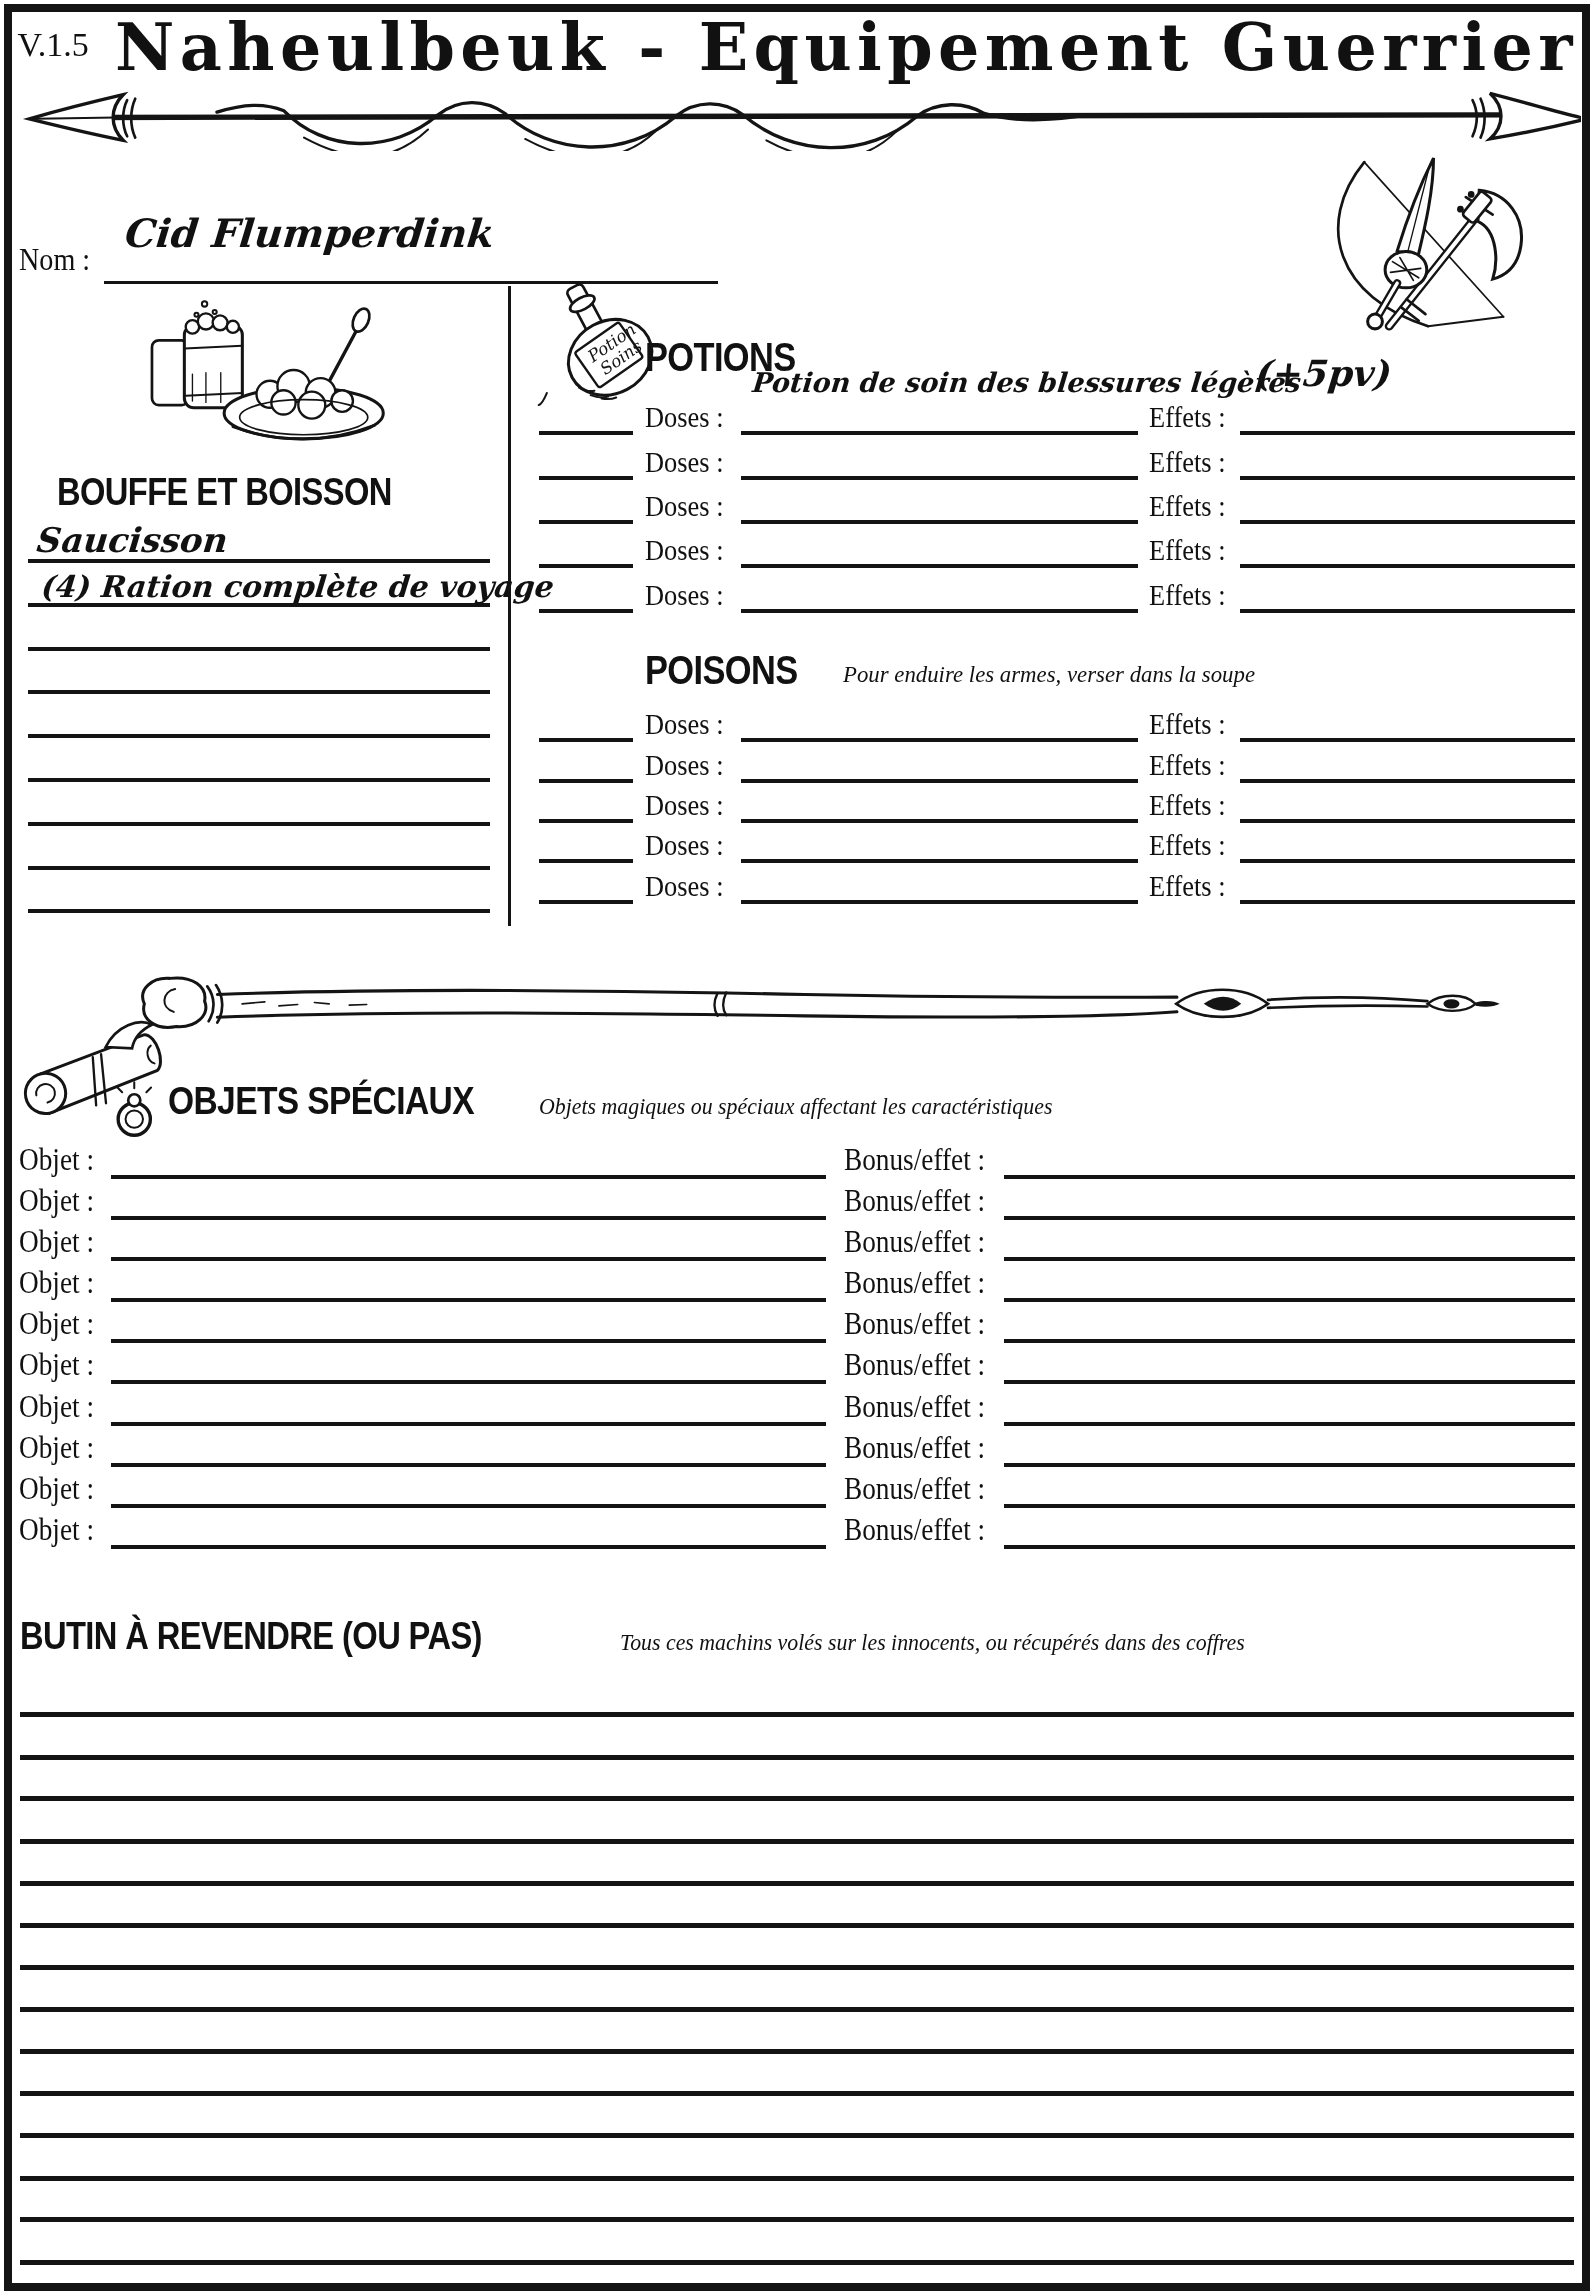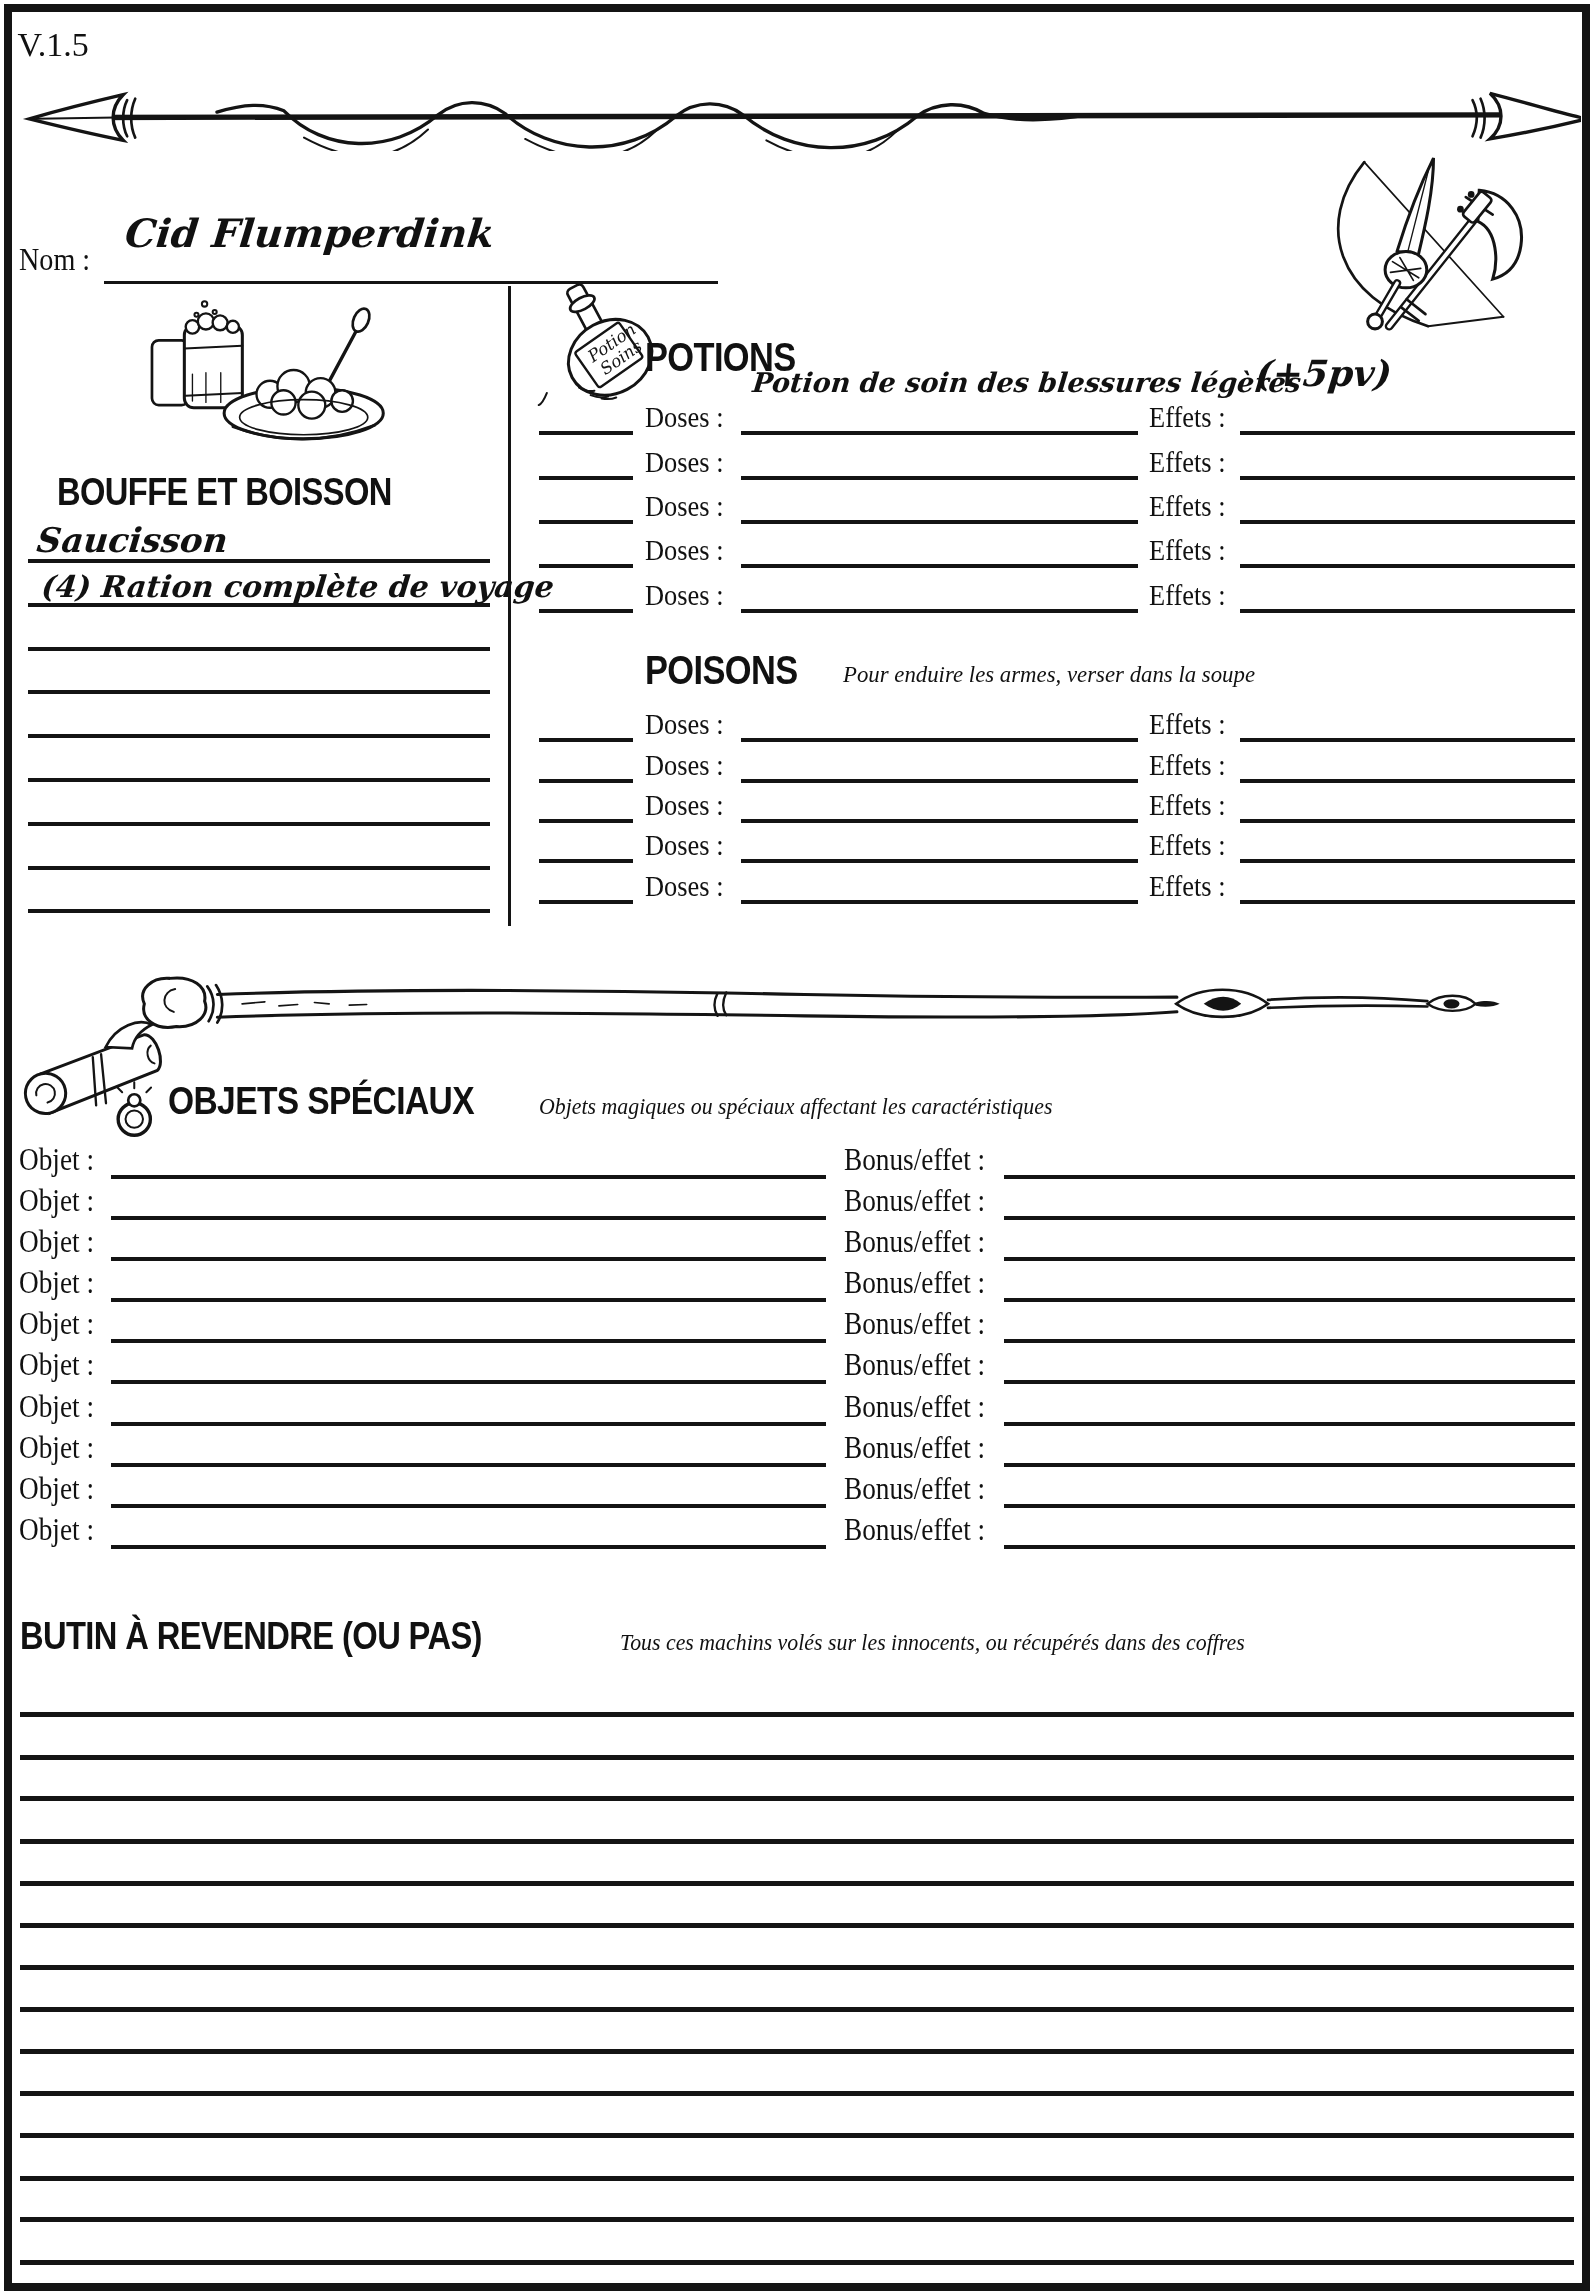--- a/index.html
+++ b/index.html
@@ -29,6 +29,7 @@
   <div class="frame"></div>
 
   <div class="abs" style="left:17.5px;top:25.6px;font-size:34px;">V.1.5</div>
+  <div class="abs uncial" style="left:115px;top:9.4px;width:1455px;font-size:65px;">Naheulbeuk - Equipement Guerrier</div>
 
   <div class="abs" style="left:12px;top:84px;">
     <svg width="1569" height="67" viewBox="0 0 2330 100" fill="none" stroke="#141414" stroke-linecap="round">

